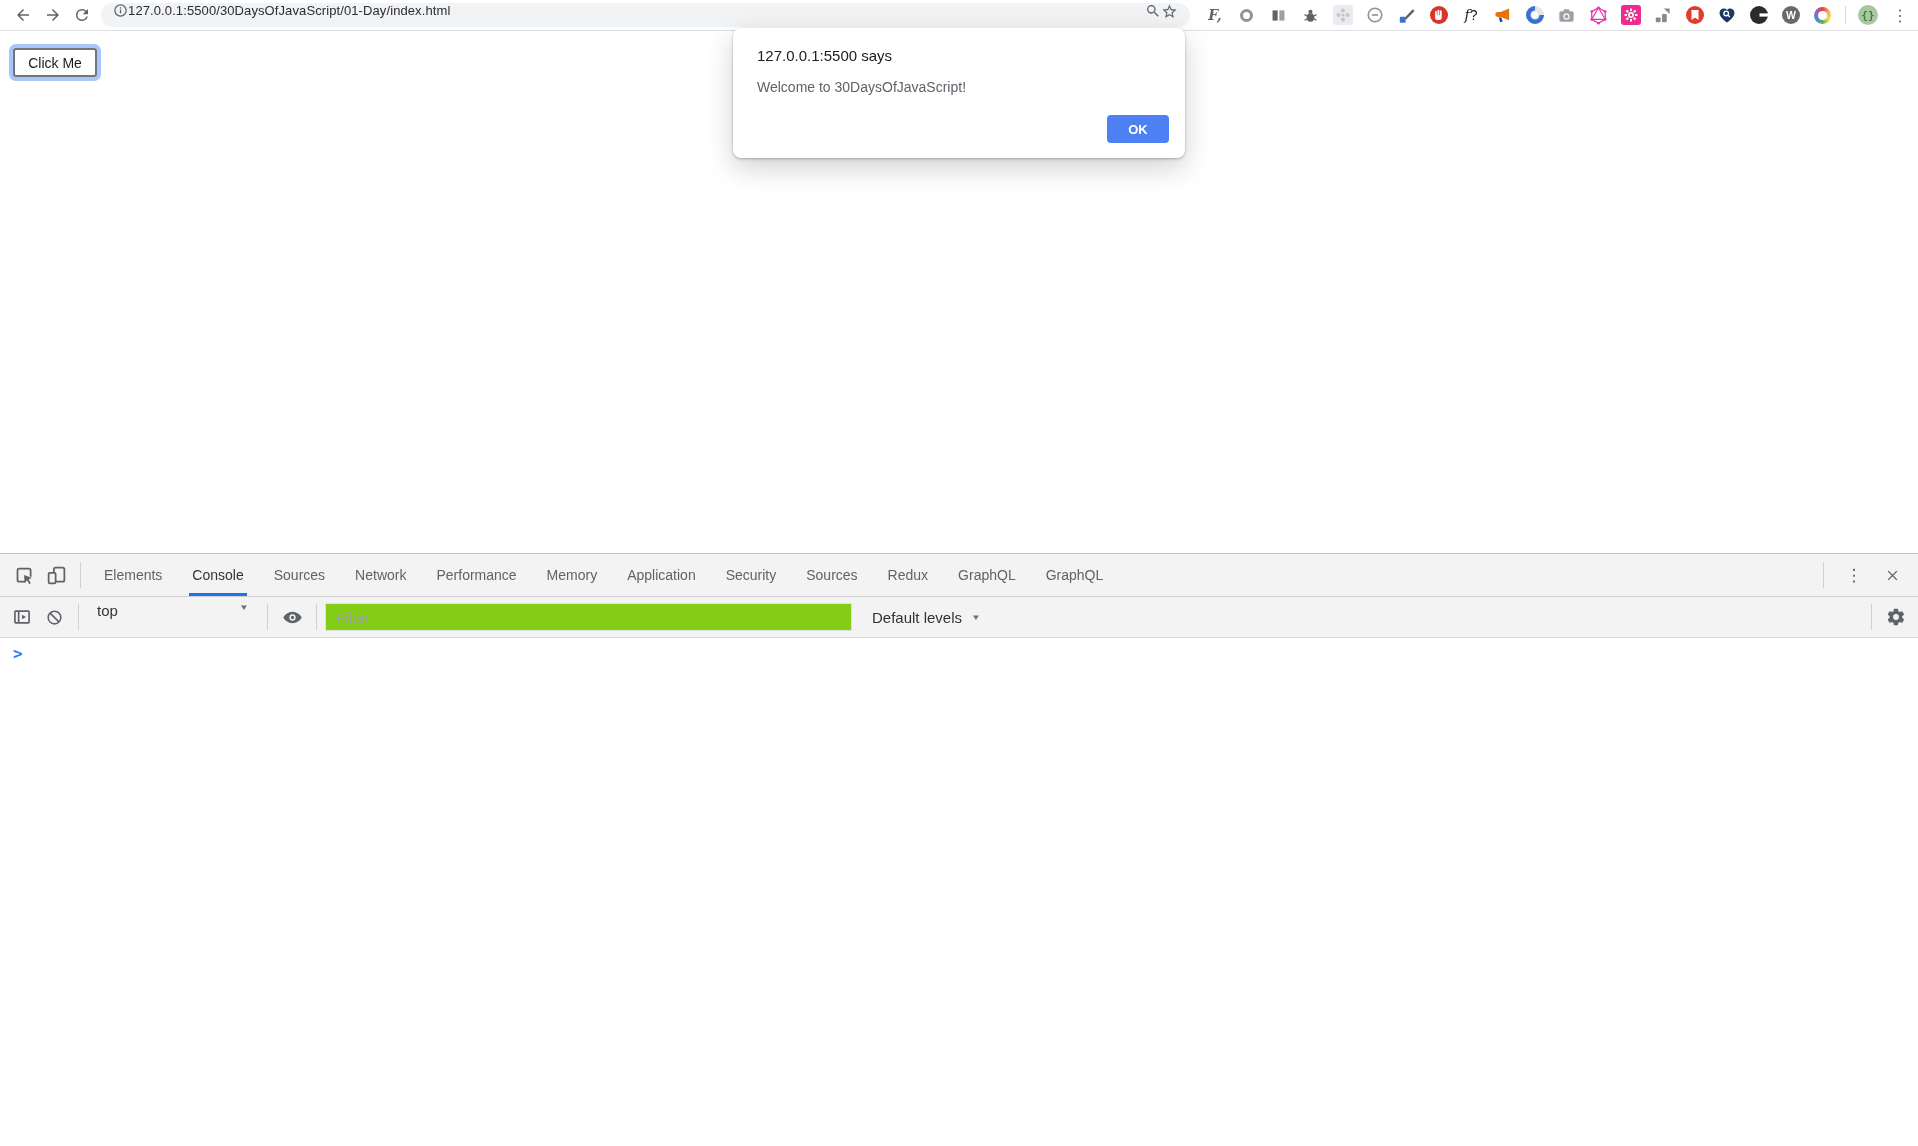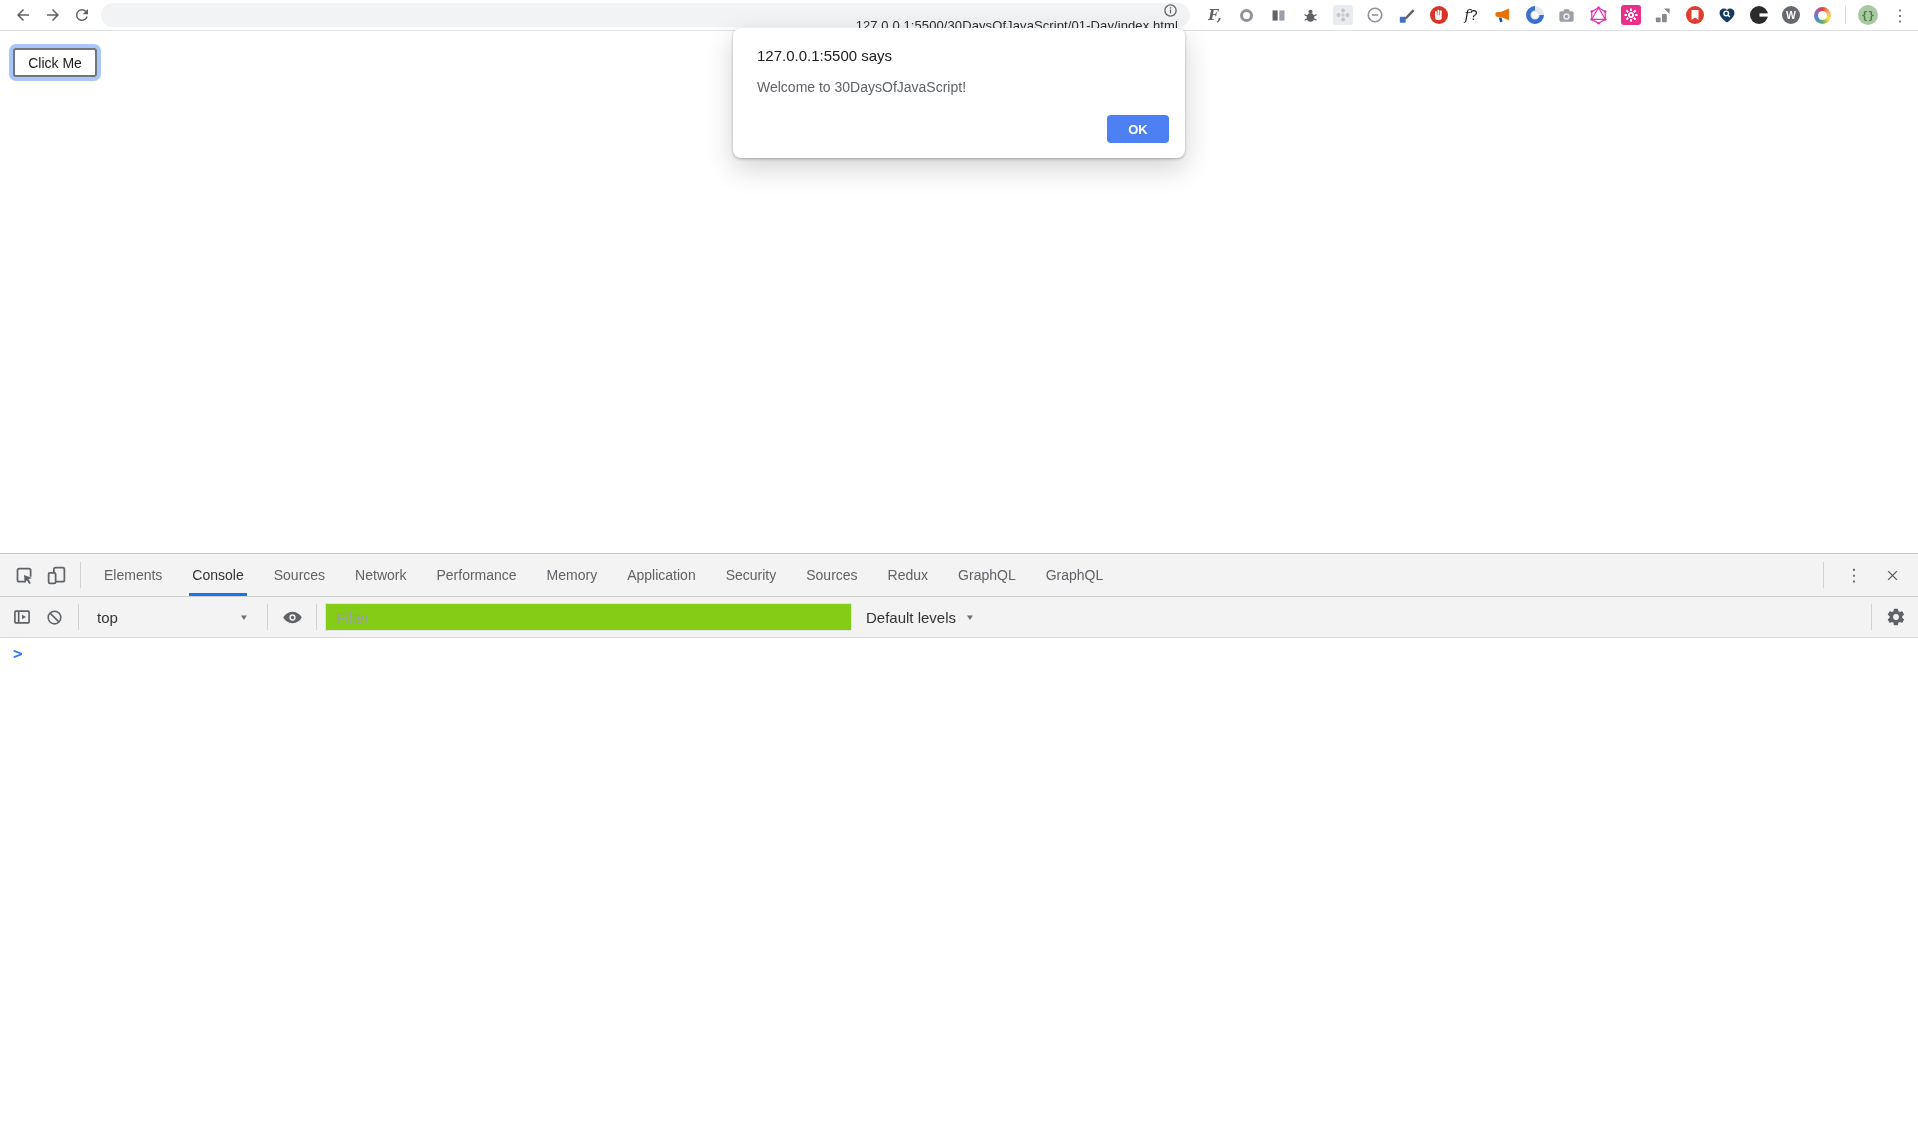--- a/index.html
+++ b/index.html
@@ -14,7 +14,7 @@
             align-items:center; justify-content:center; cursor:pointer; }
   .navbtn svg { width:18px; height:18px; }
   .omnibox { width:1100px; height:24px; background:#f1f3f4; border-radius:13px;
-             display:flex; align-items:flex-end; padding:0 12px; margin-left:4px;flex-direction:column; }
+             display:flex; align-items:flex-start; padding:0 12px; margin-left:4px; }
   .url { font-size:13px; color:#2b2e31; white-space:nowrap; letter-spacing:.1px; }
   .omni-spacer { flex:1; }
   .omni-icon { display:flex; align-items:center; }

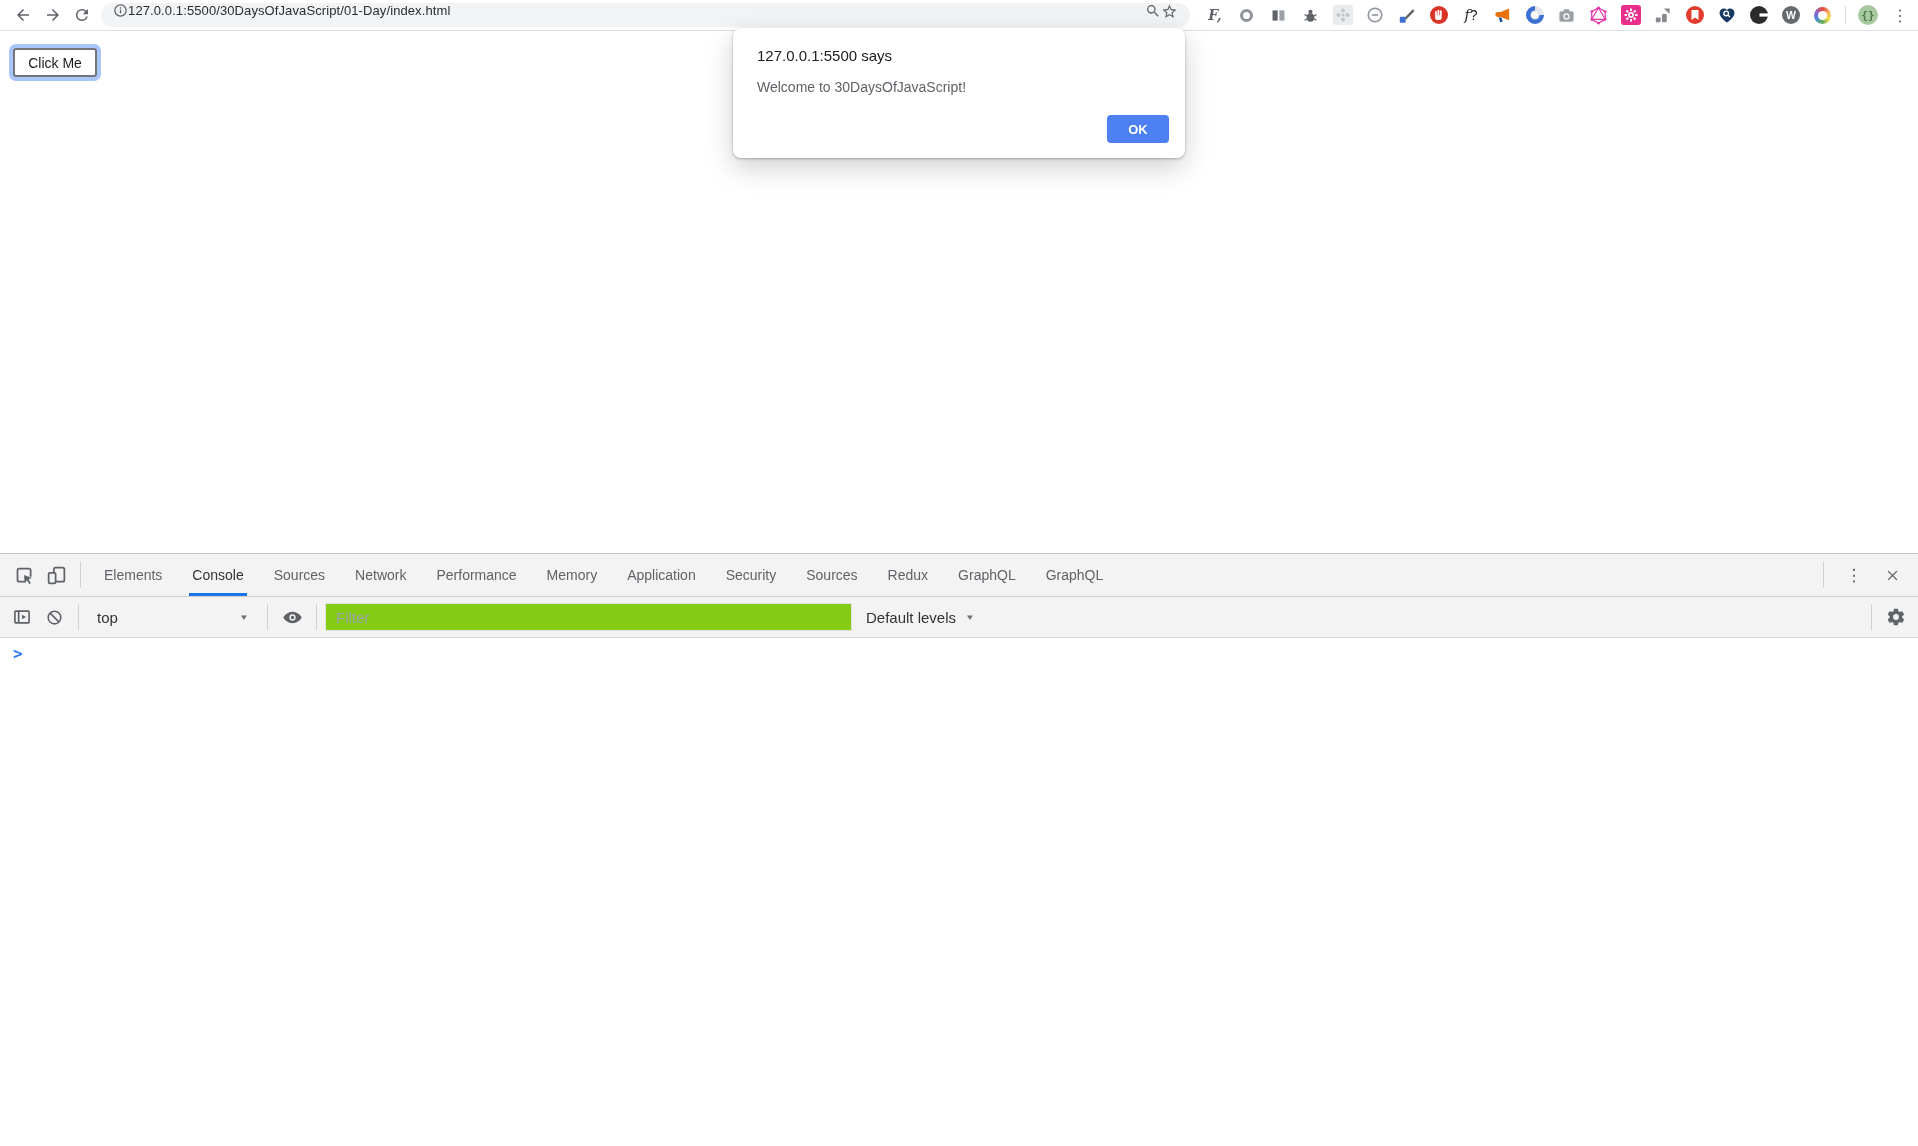--- a/index.html
+++ b/index.html
@@ -57,7 +57,7 @@
 
   .dt-toolbar { height:41px; background:#f3f3f3; border-bottom:1px solid #dadada;
                 display:flex; align-items:center; padding:0 6px; }
-  .ctx-select { width:172px; height:30px; display:flex; align-items:center;
+  .ctx-select { width:172px; height:30px; display:flex; align-items:flex-start;
                 justify-content:space-between; padding:0 10px; font-size:15px;
                 color:#333; cursor:pointer; }
   .dd-arrow { font-size:10px; color:#6e7174; transform:scaleY(.8); }

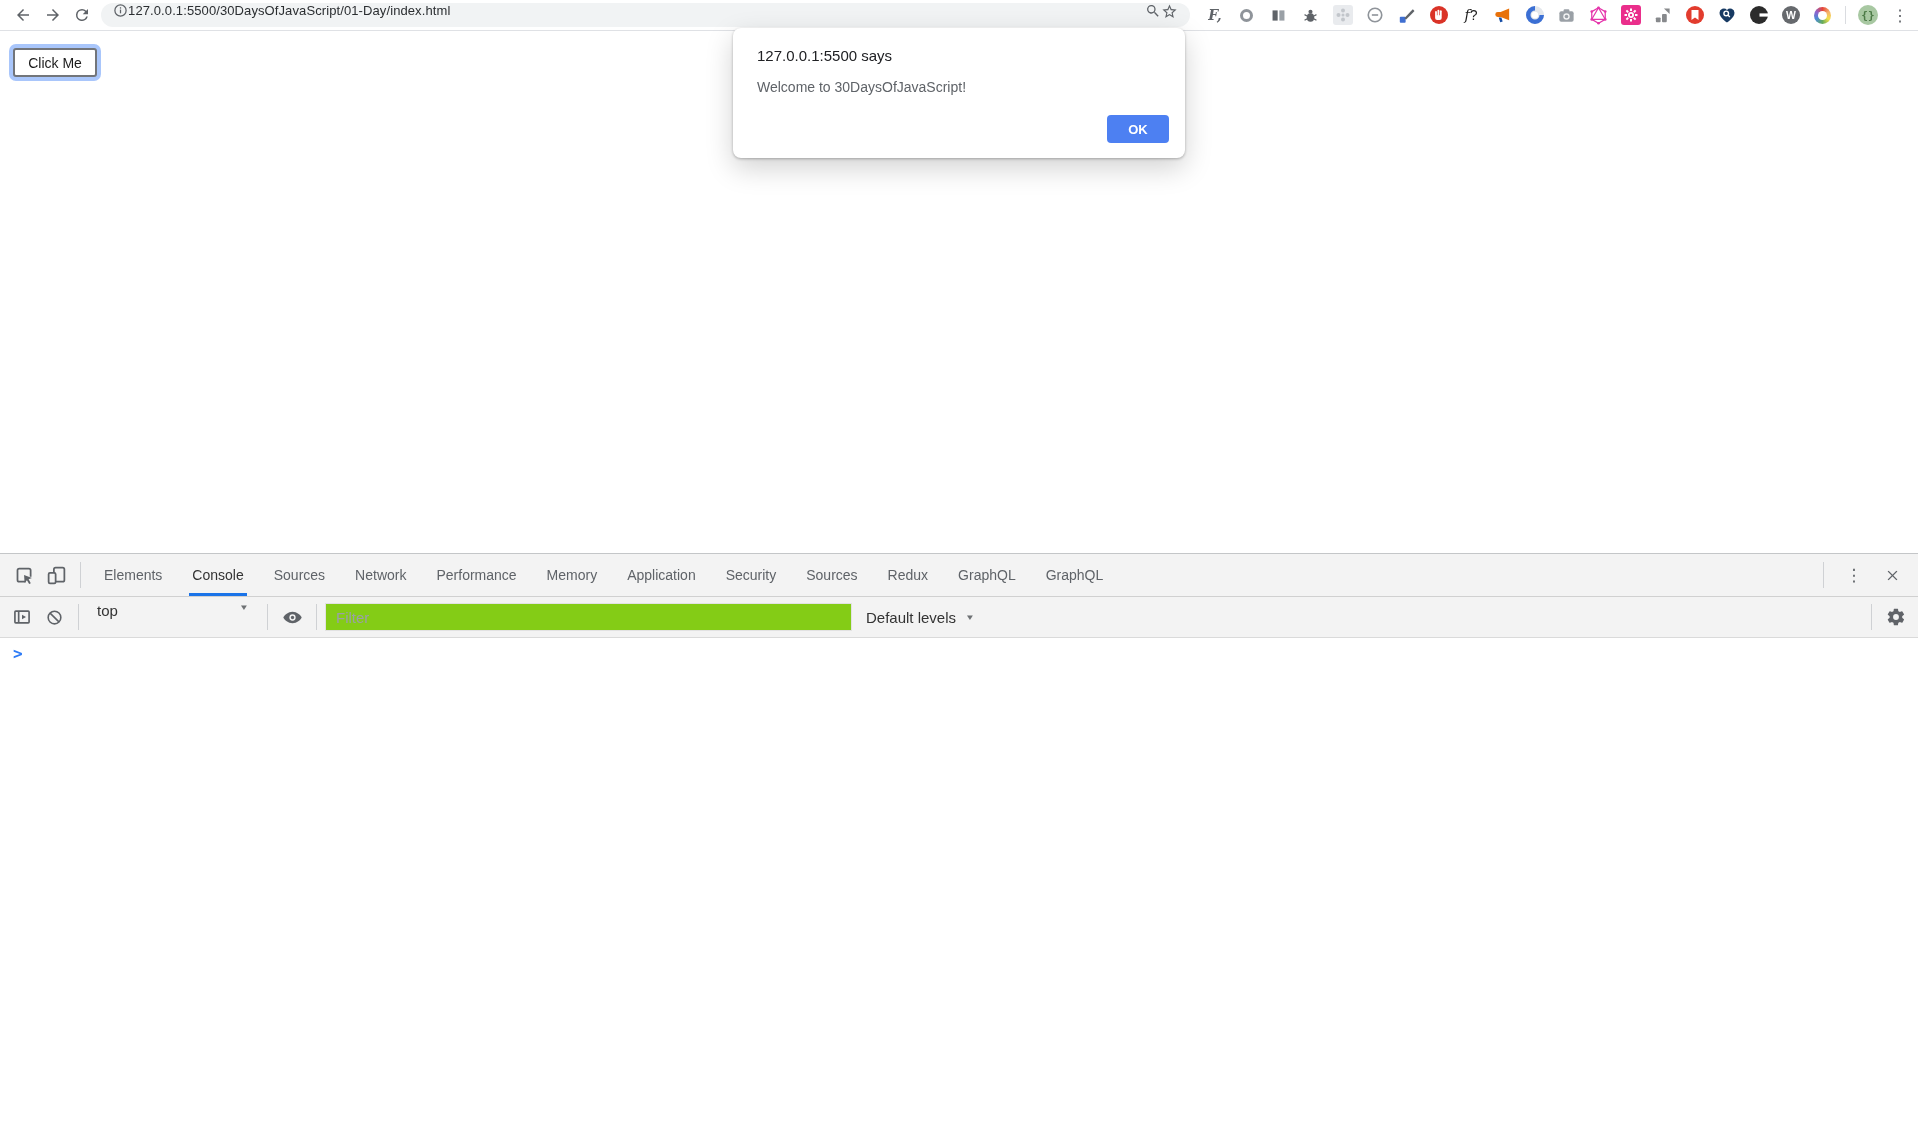--- a/index.html
+++ b/index.html
@@ -65,7 +65,7 @@
                   font-size:15px; padding:0 10px; color:#202124; outline:none;
                   font-family:"Liberation Sans",sans-serif; }
   .filter-input::placeholder { color:#9aa0a6; }
-  .levels { display:flex; align-items:center; gap:9px; margin-left:14px;
+  .levels { display:flex; align-items:center; gap:9px; margin-left:20px;
             font-size:15px; color:#333; cursor:pointer; }
   .dt-toolbar-spacer { flex:1; }
 

